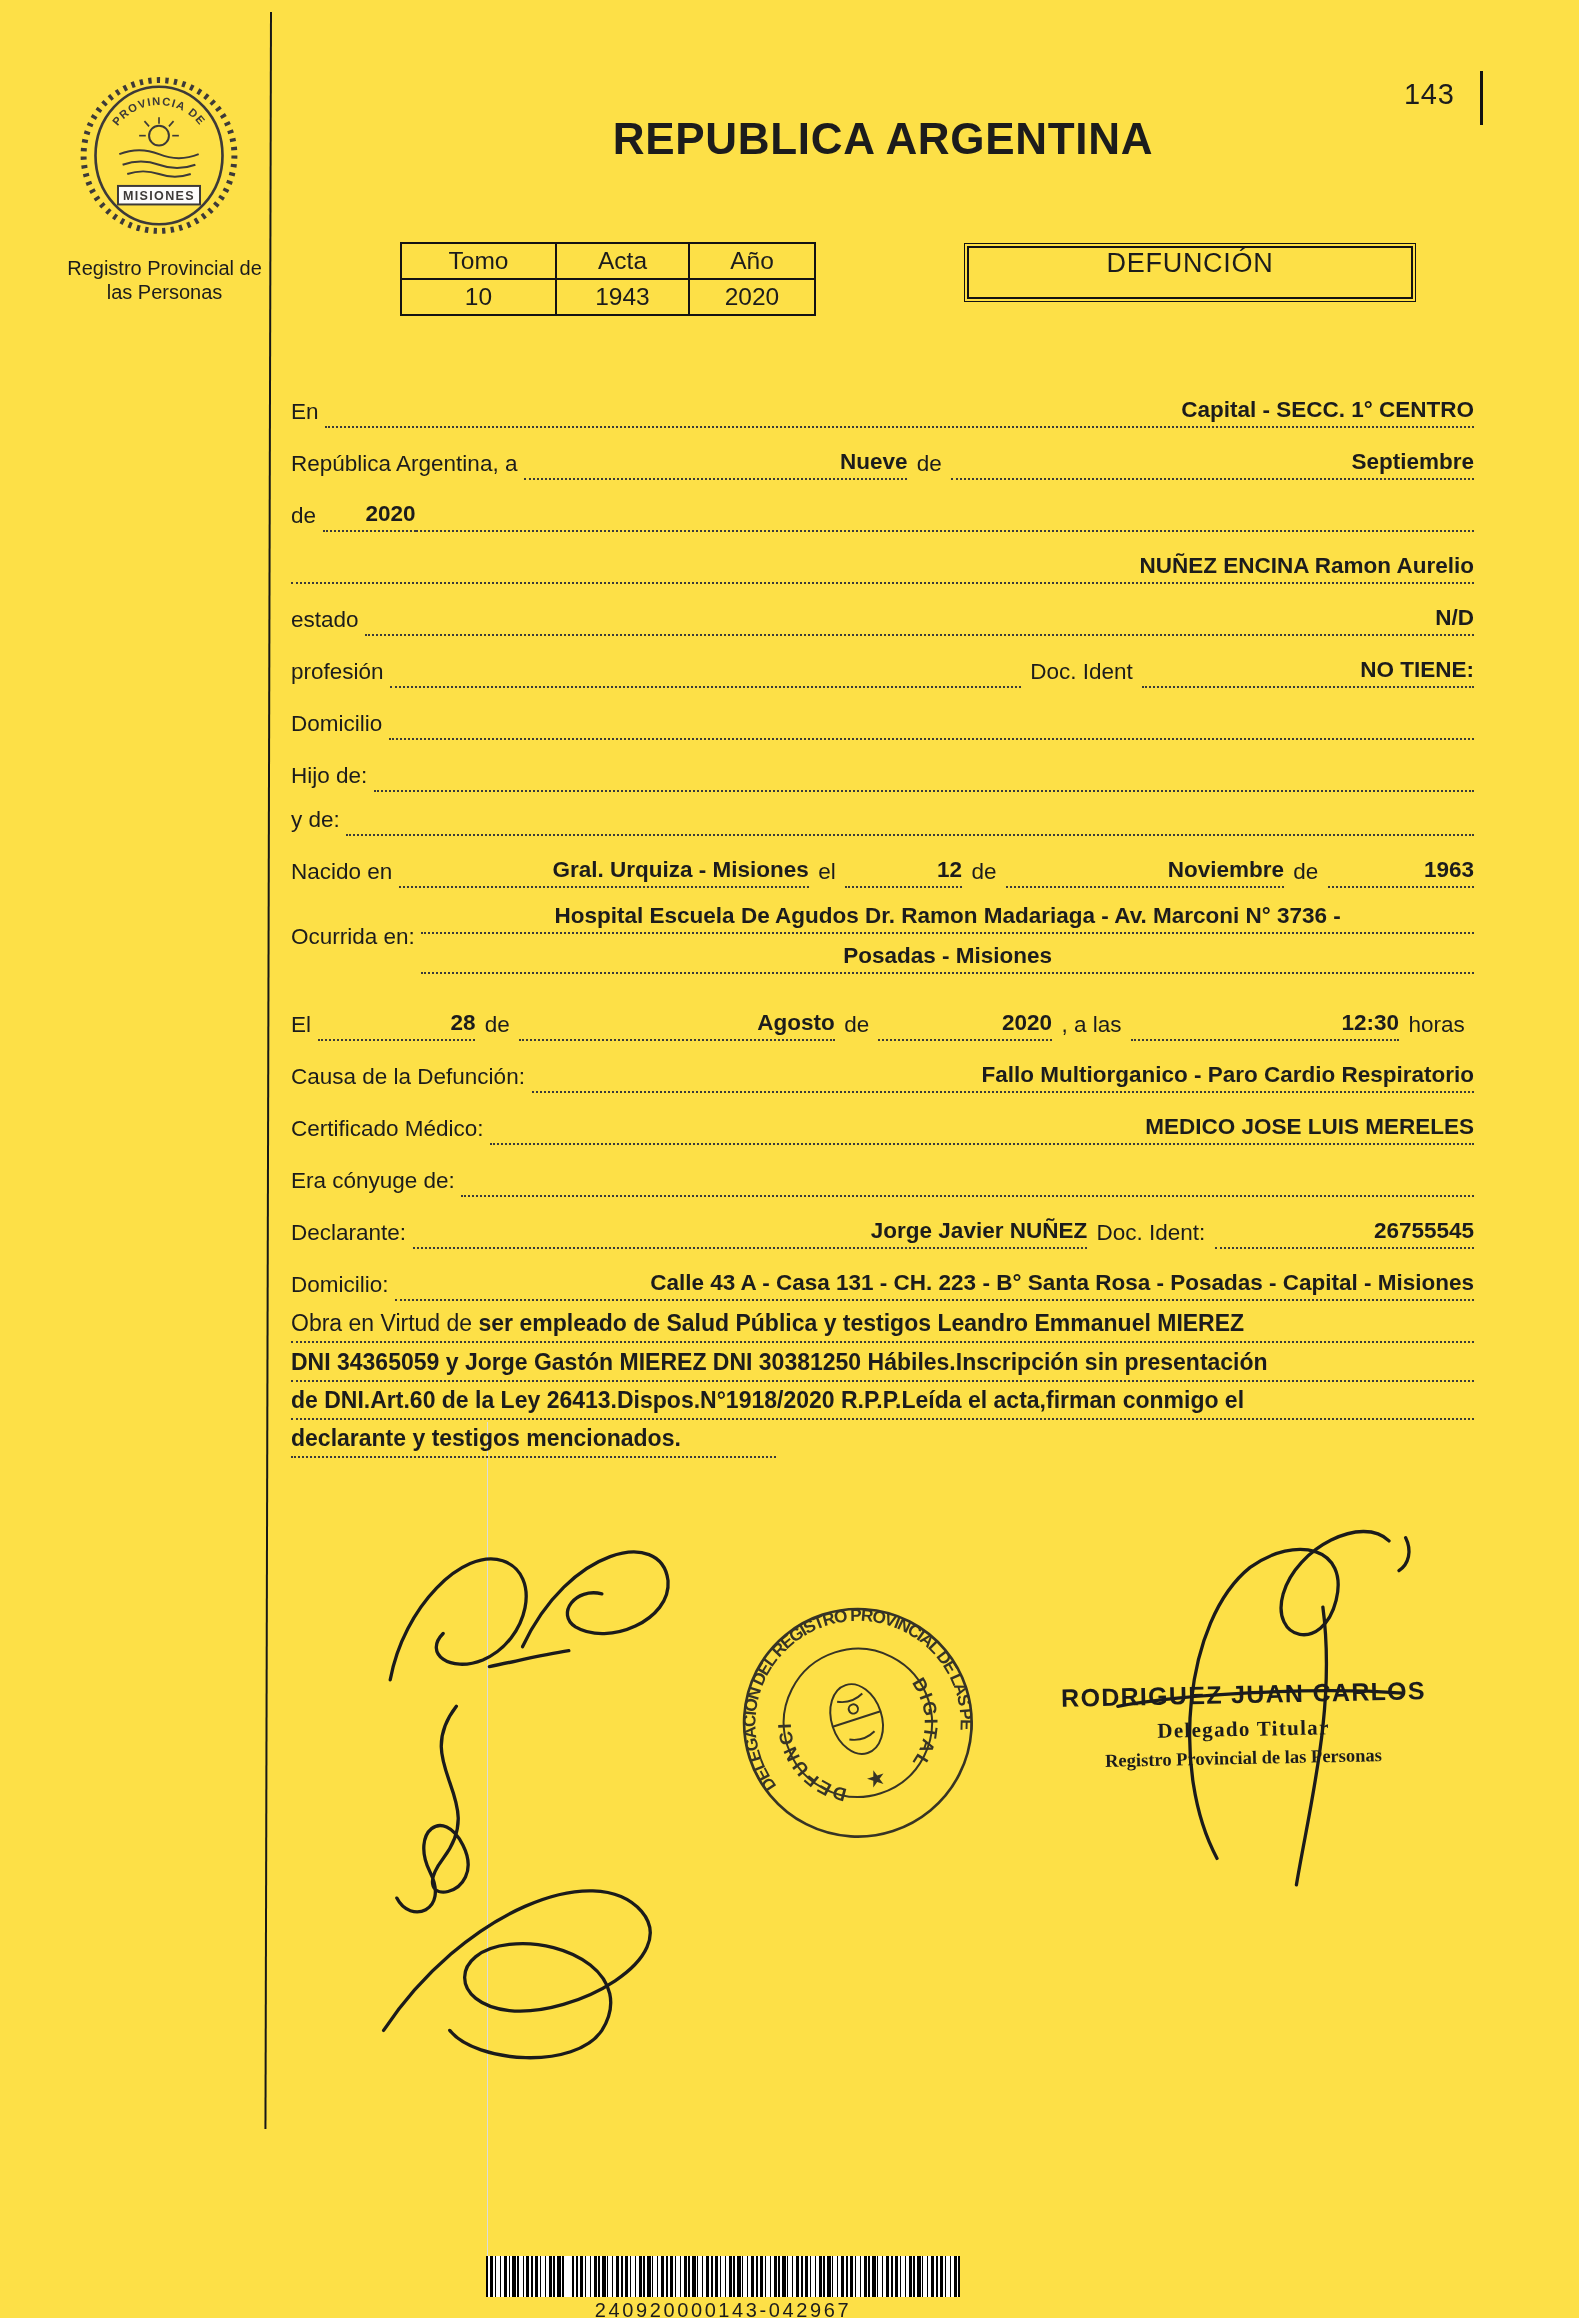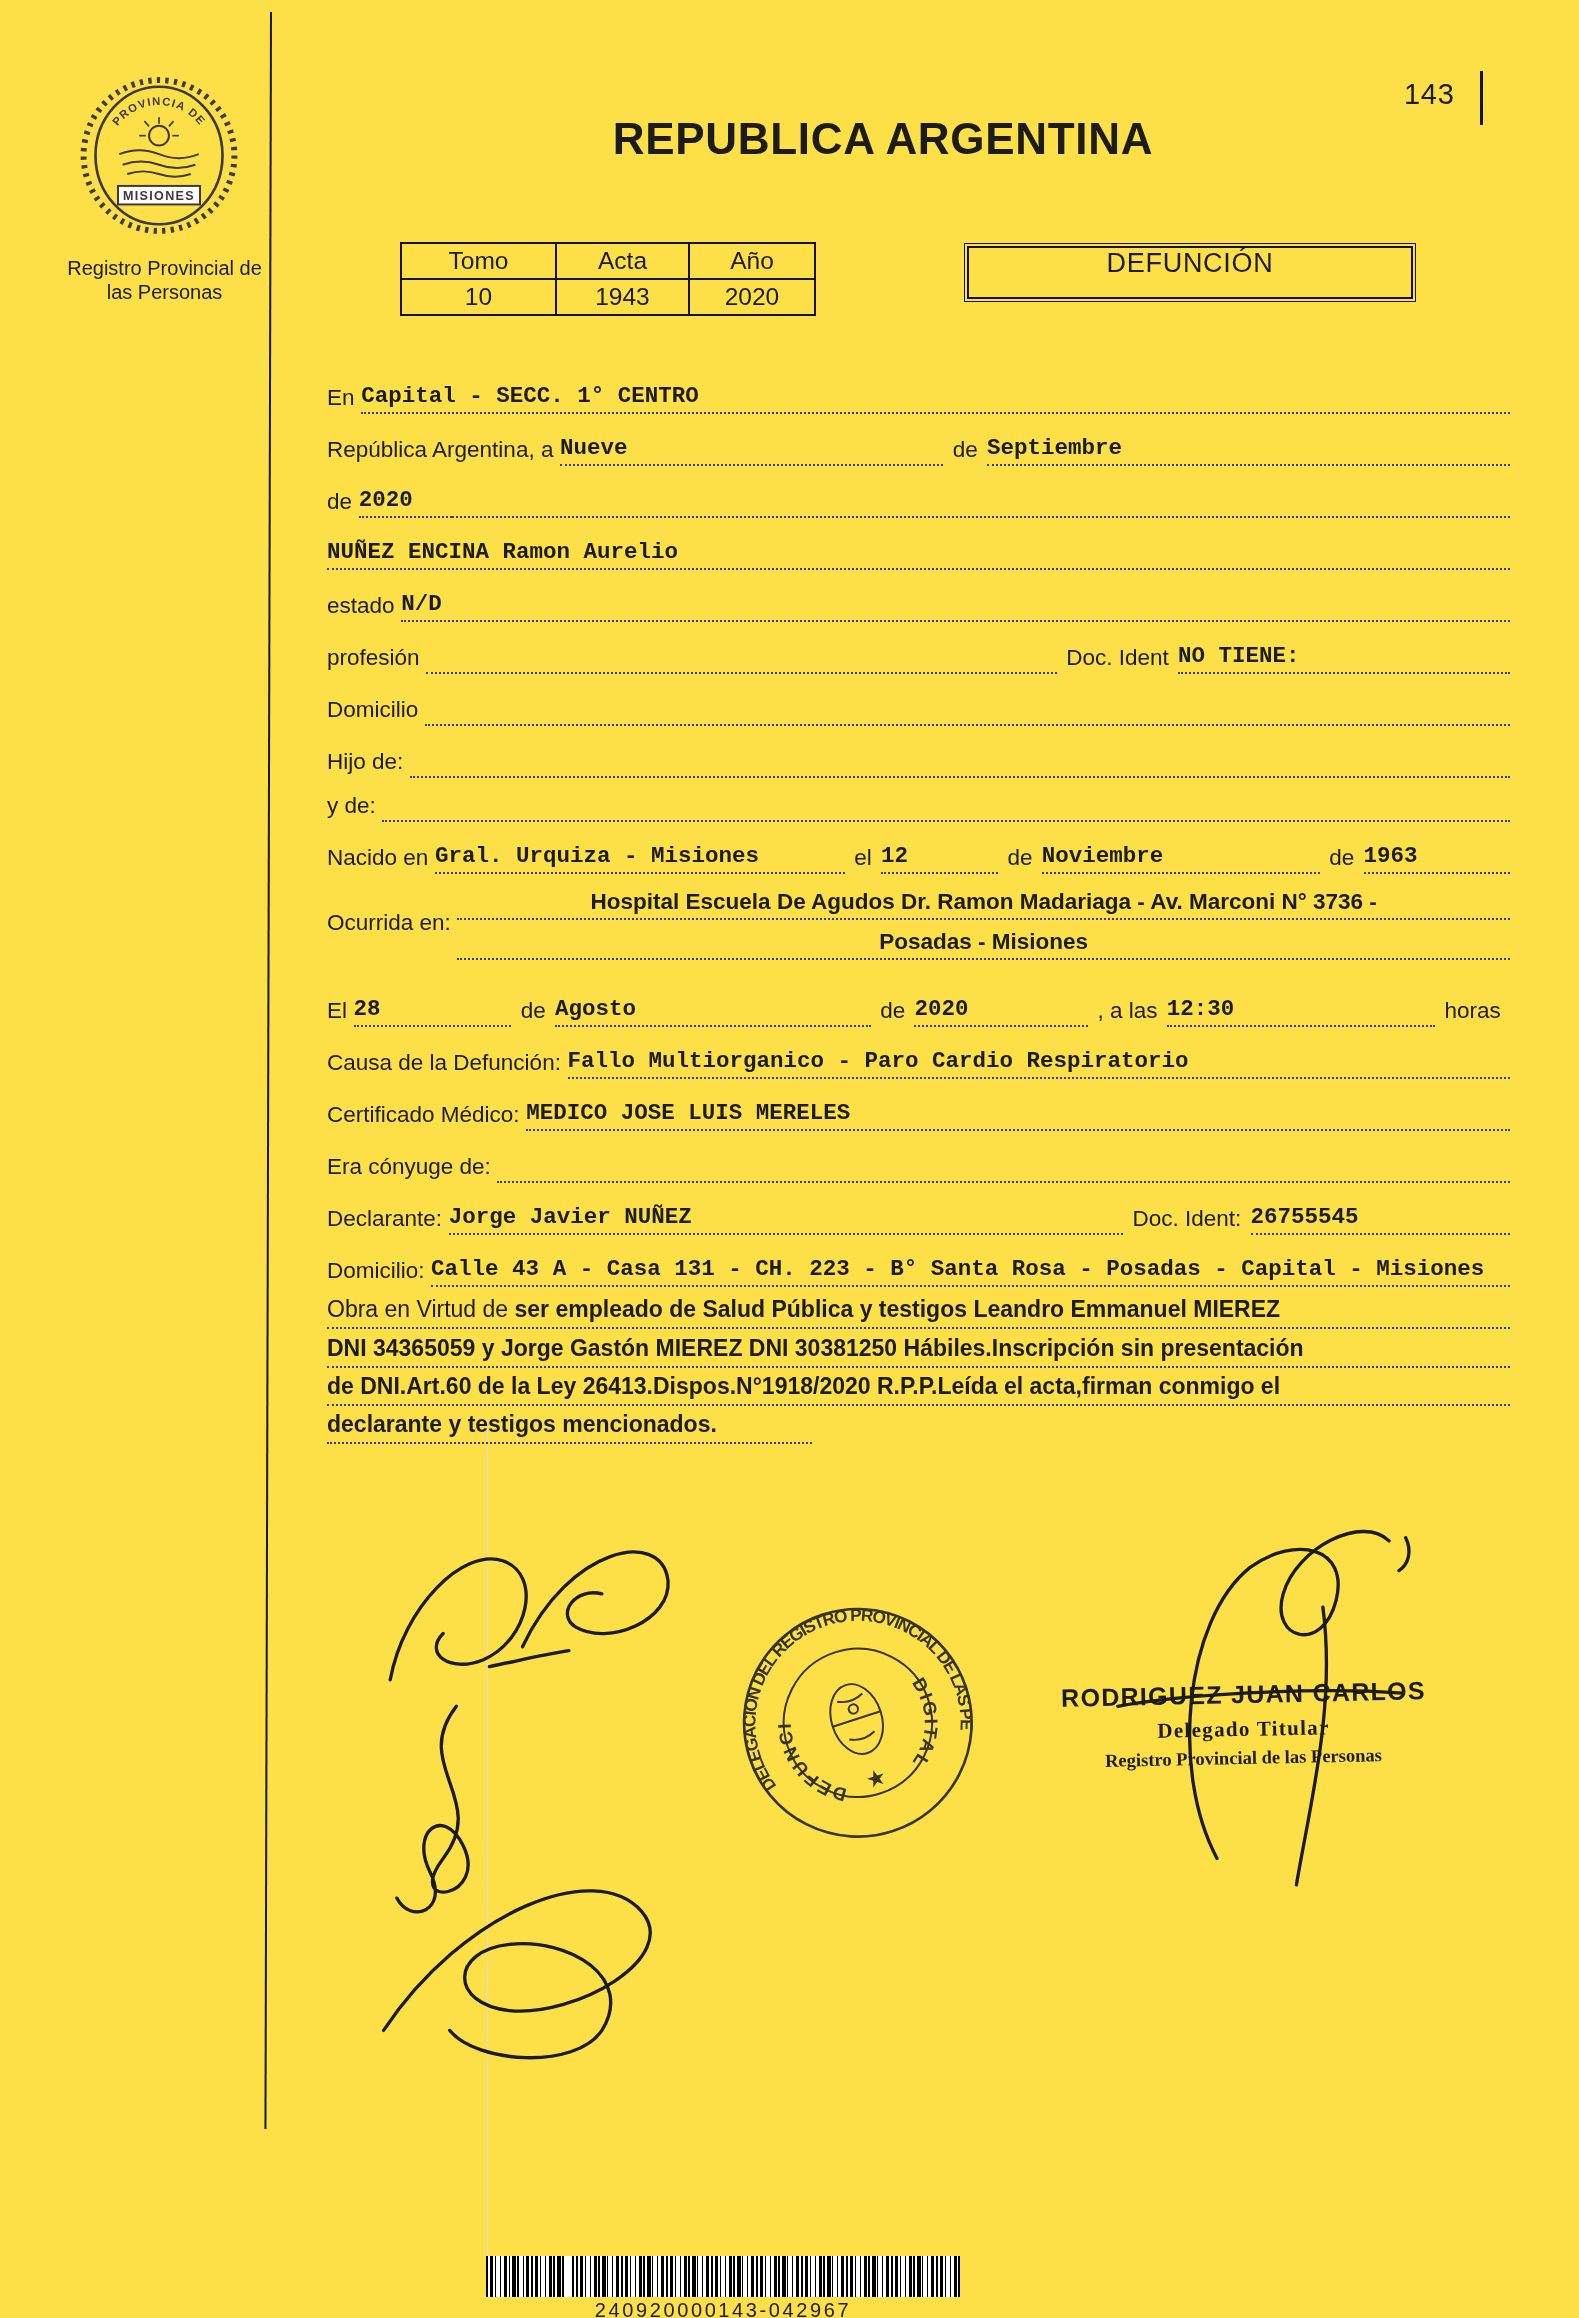--- a/index.html
+++ b/index.html
@@ -37,7 +37,7 @@
   }
 
   
-  .form { left:291px; top:362px; width:1183px;margin-left:36px; }
+  .form { left:291px; top:376px; width:1183px; }
   .row { display:flex; align-items:flex-end; font-size:22.5px; height:52px; box-sizing:border-box; }
   .lbl { padding:0 6.6px 2.6px 0; white-space:pre; }
   .mid { padding:0 9.3px 2.6px 9.3px; white-space:pre; }

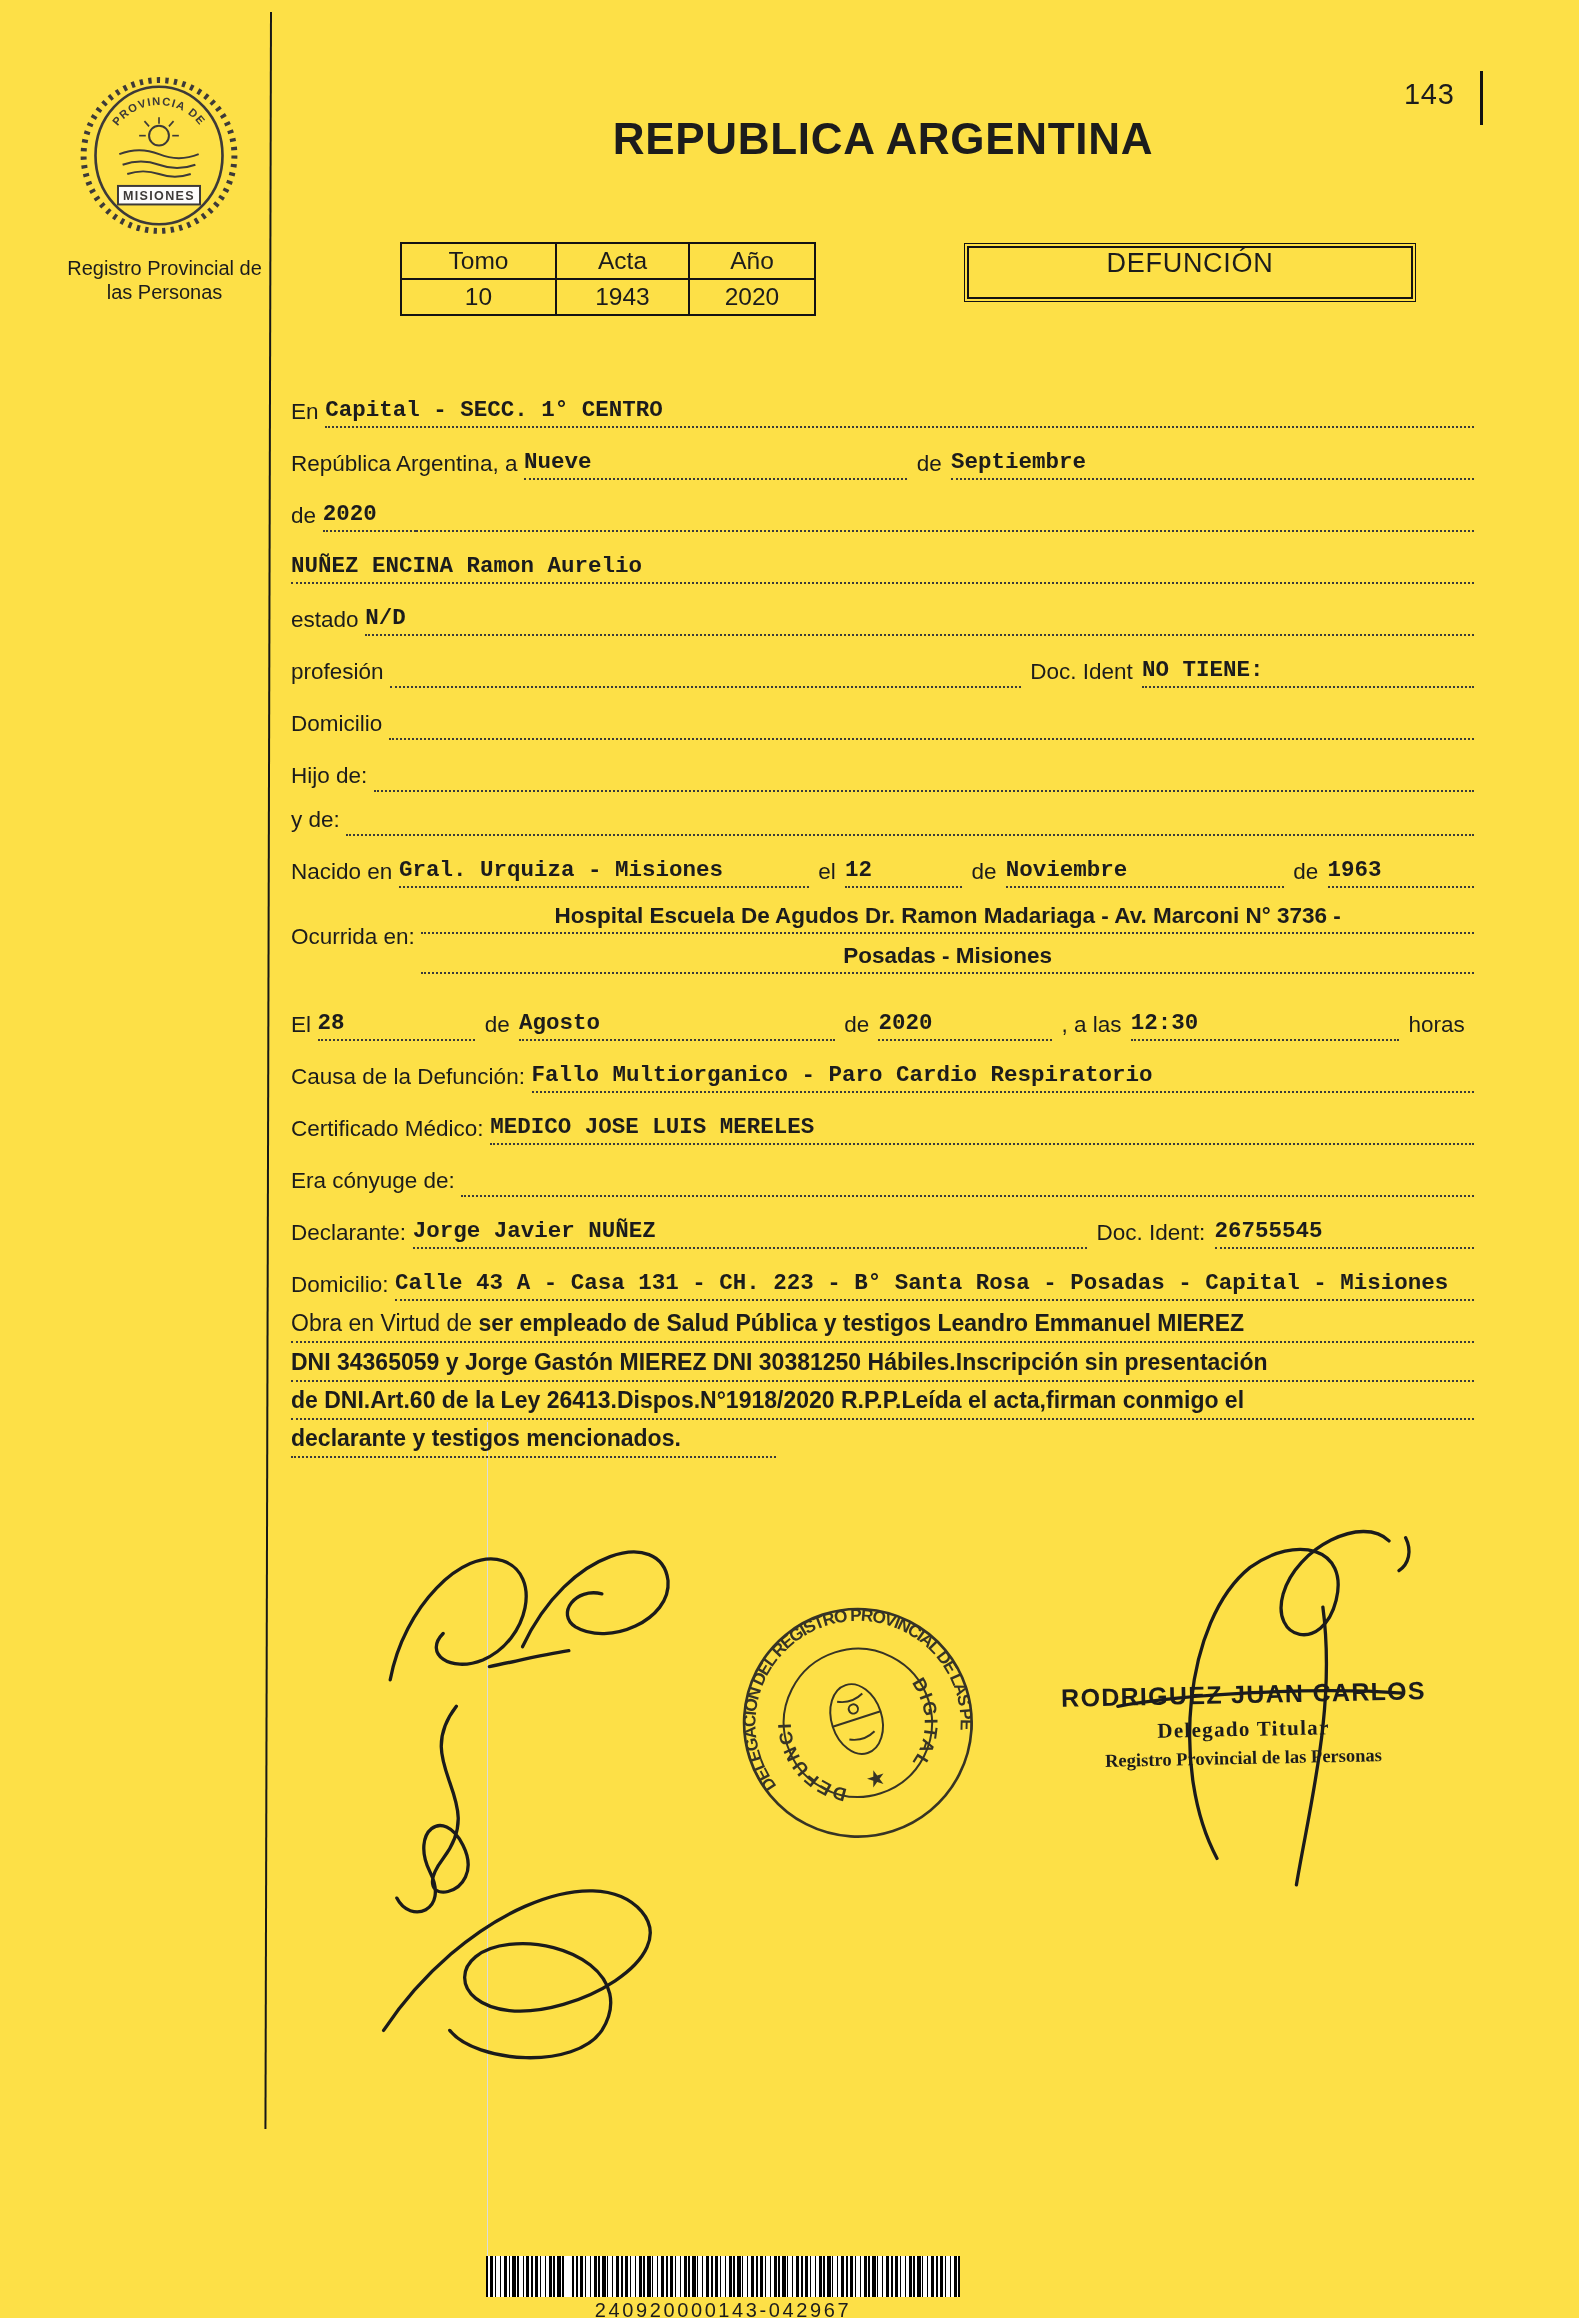--- a/index.html
+++ b/index.html
@@ -41,7 +41,7 @@
   .row { display:flex; align-items:flex-end; font-size:22.5px; height:52px; box-sizing:border-box; }
   .lbl { padding:0 6.6px 2.6px 0; white-space:pre; }
   .mid { padding:0 9.3px 2.6px 9.3px; white-space:pre; }
-  .fill { flex-grow:1; border-bottom:2px dotted #3a3a3a; text-align:left; padding-bottom:2.6px; min-width:20px; font-weight:bold; white-space:nowrap;font-family:Liberation Mono, monospace; }
+  .fill { flex-grow:1; border-bottom:2px dotted #3a3a3a; text-align:right; padding-bottom:2.6px; min-width:20px; font-weight:bold; white-space:nowrap; }
   .fill.plain { font-weight:normal; }
   .row.tall { height:101px; align-items:center; }
   .two-line { flex-grow:1; }

